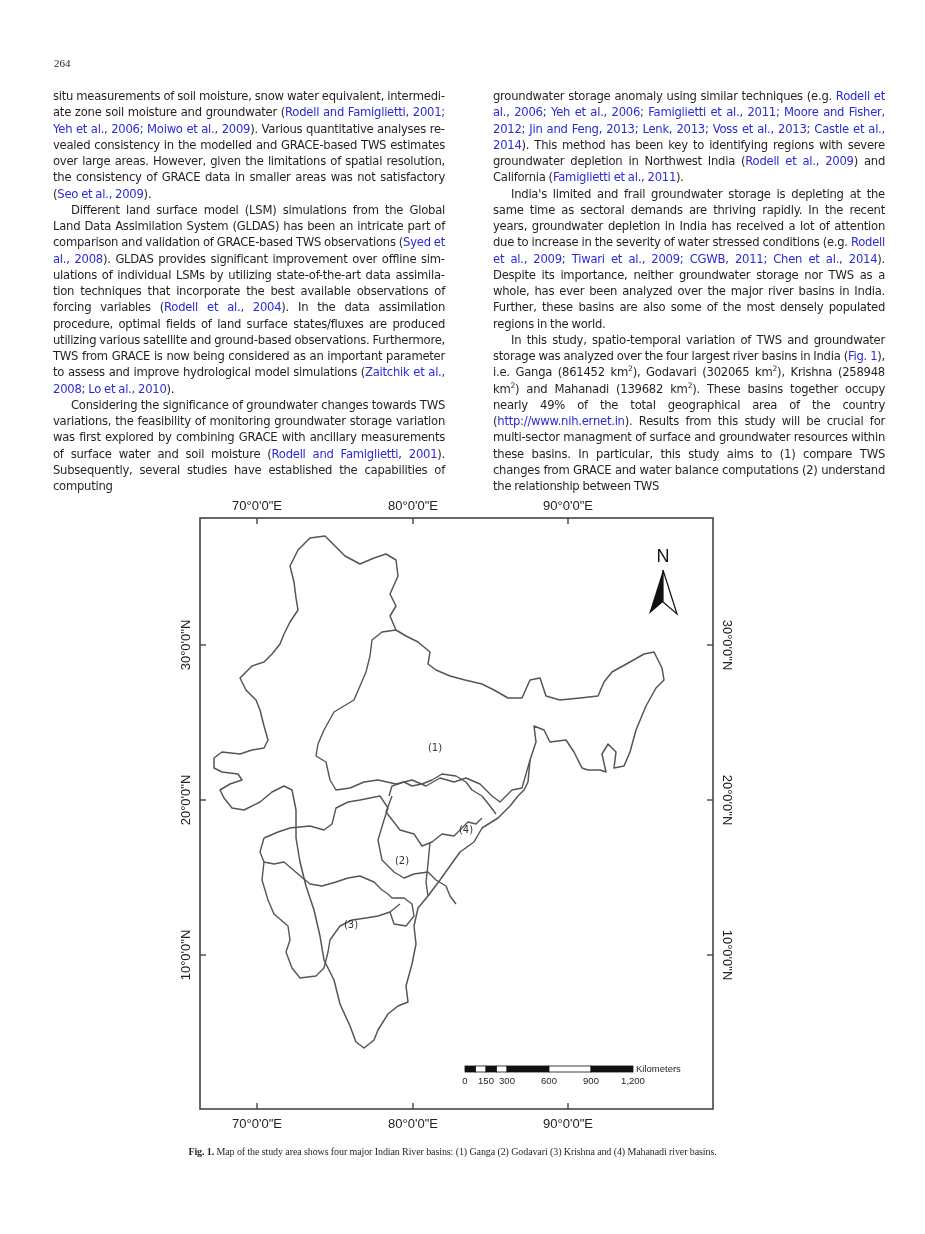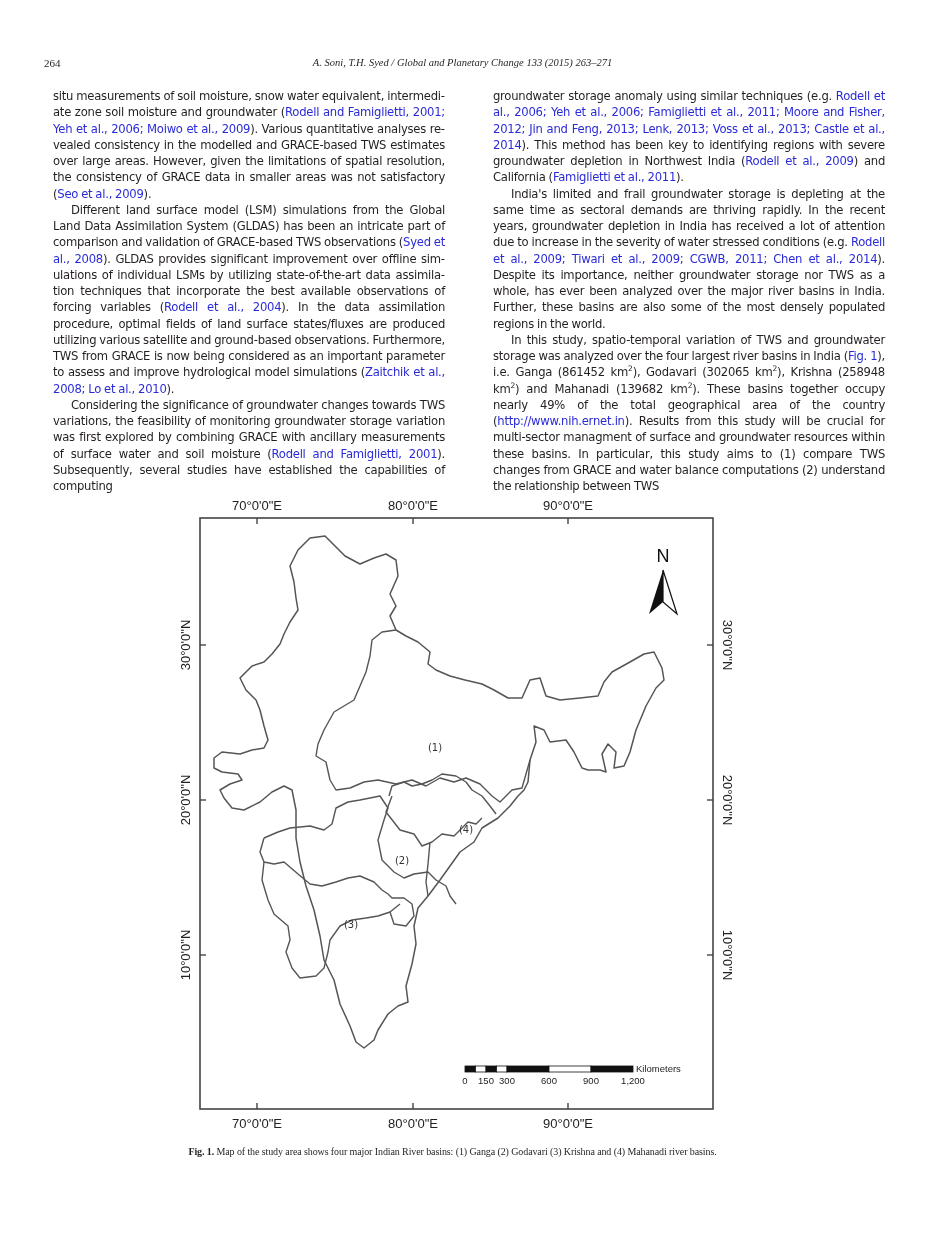--- a/index.html
+++ b/index.html
@@ -6,7 +6,7 @@
   body { width: 925px; height: 1234px; position: relative; overflow: hidden;
          font-family: "DejaVu Serif", "Liberation Serif", serif; color: #231f20; }
   .running-head { position: absolute; top: 57px; left: 0; width: 925px; height: 14px; font-size: 10px; }
-  .page-num { position: absolute; left: 44px; top: 0; font-family: "Liberation Serif", serif; font-size: 11px; }
+  .page-num { position: absolute; left: 54px; top: 0; font-family: "Liberation Serif", serif; font-size: 11px; }
   .journal-ref { position: absolute; left: 0; width: 925px; text-align: center; top: 0;
                  font-family: "Liberation Serif", serif; font-style: italic; font-size: 10.5px; }
   .col { position: absolute; top: 88px; width: 392px; font-family: "DejaVu Sans", sans-serif;

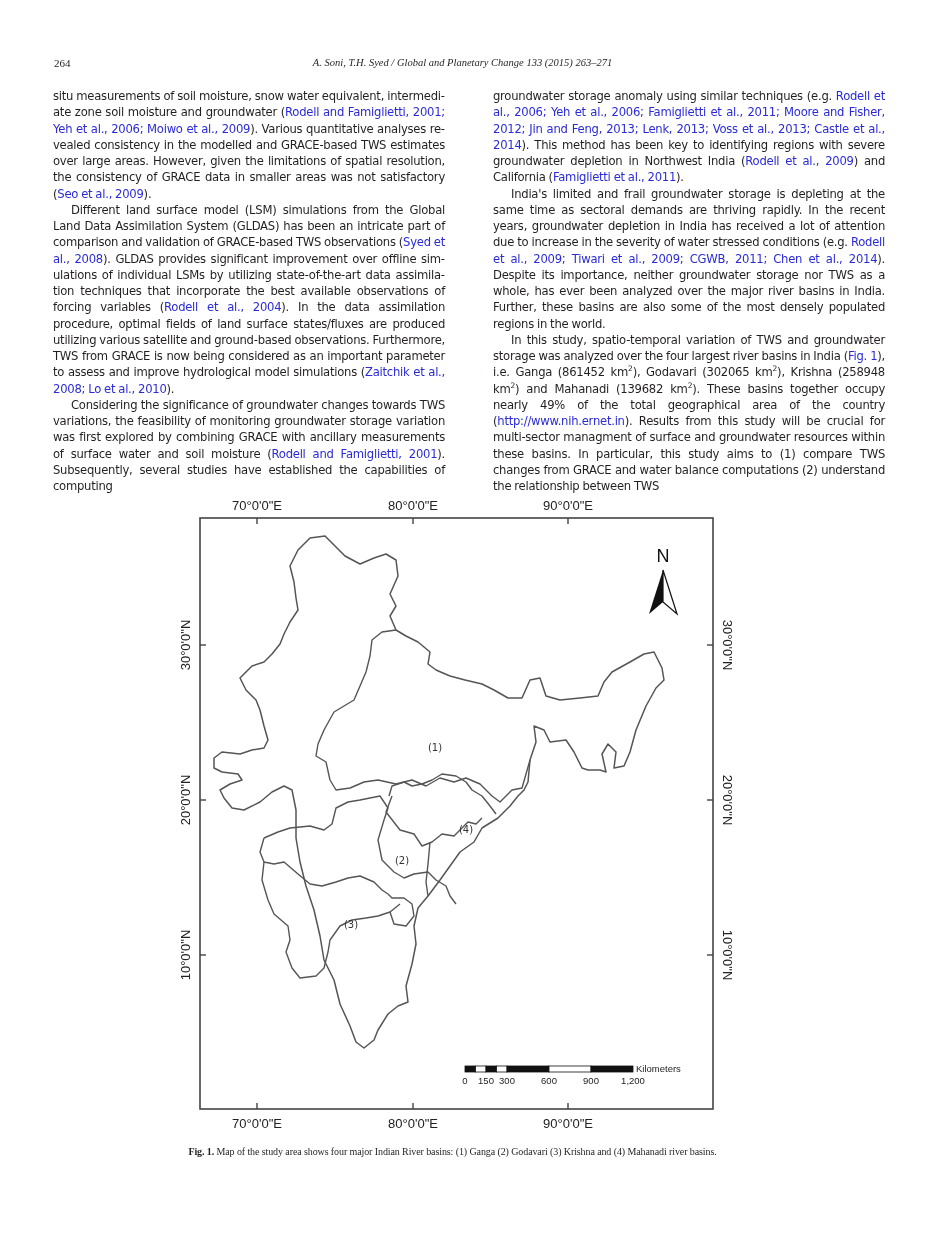--- a/index.html
+++ b/index.html
@@ -31,7 +31,6 @@
 
 <div class="running-head">
   <span class="page-num">264</span>
-  <span class="journal-ref">A. Soni, T.H. Syed / Global and Planetary Change 133 (2015) 263–271</span>
 </div>
 
 <div class="col left" id="col-left">

